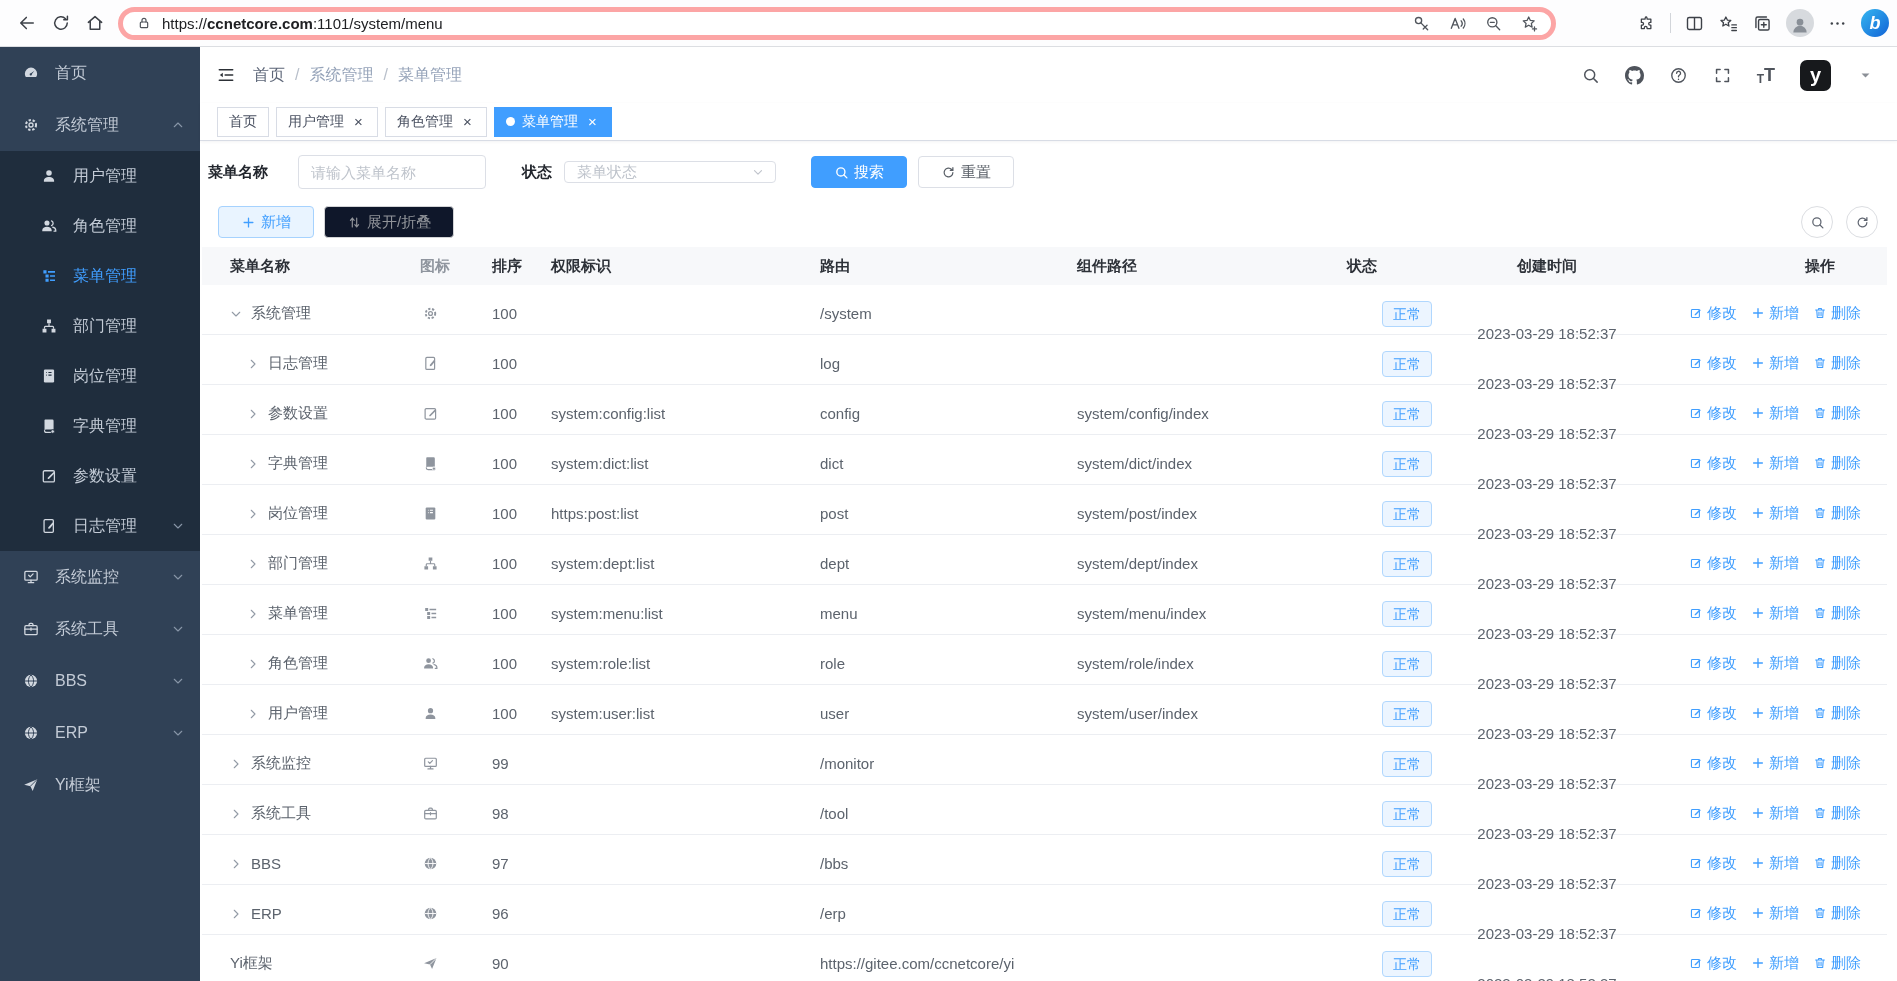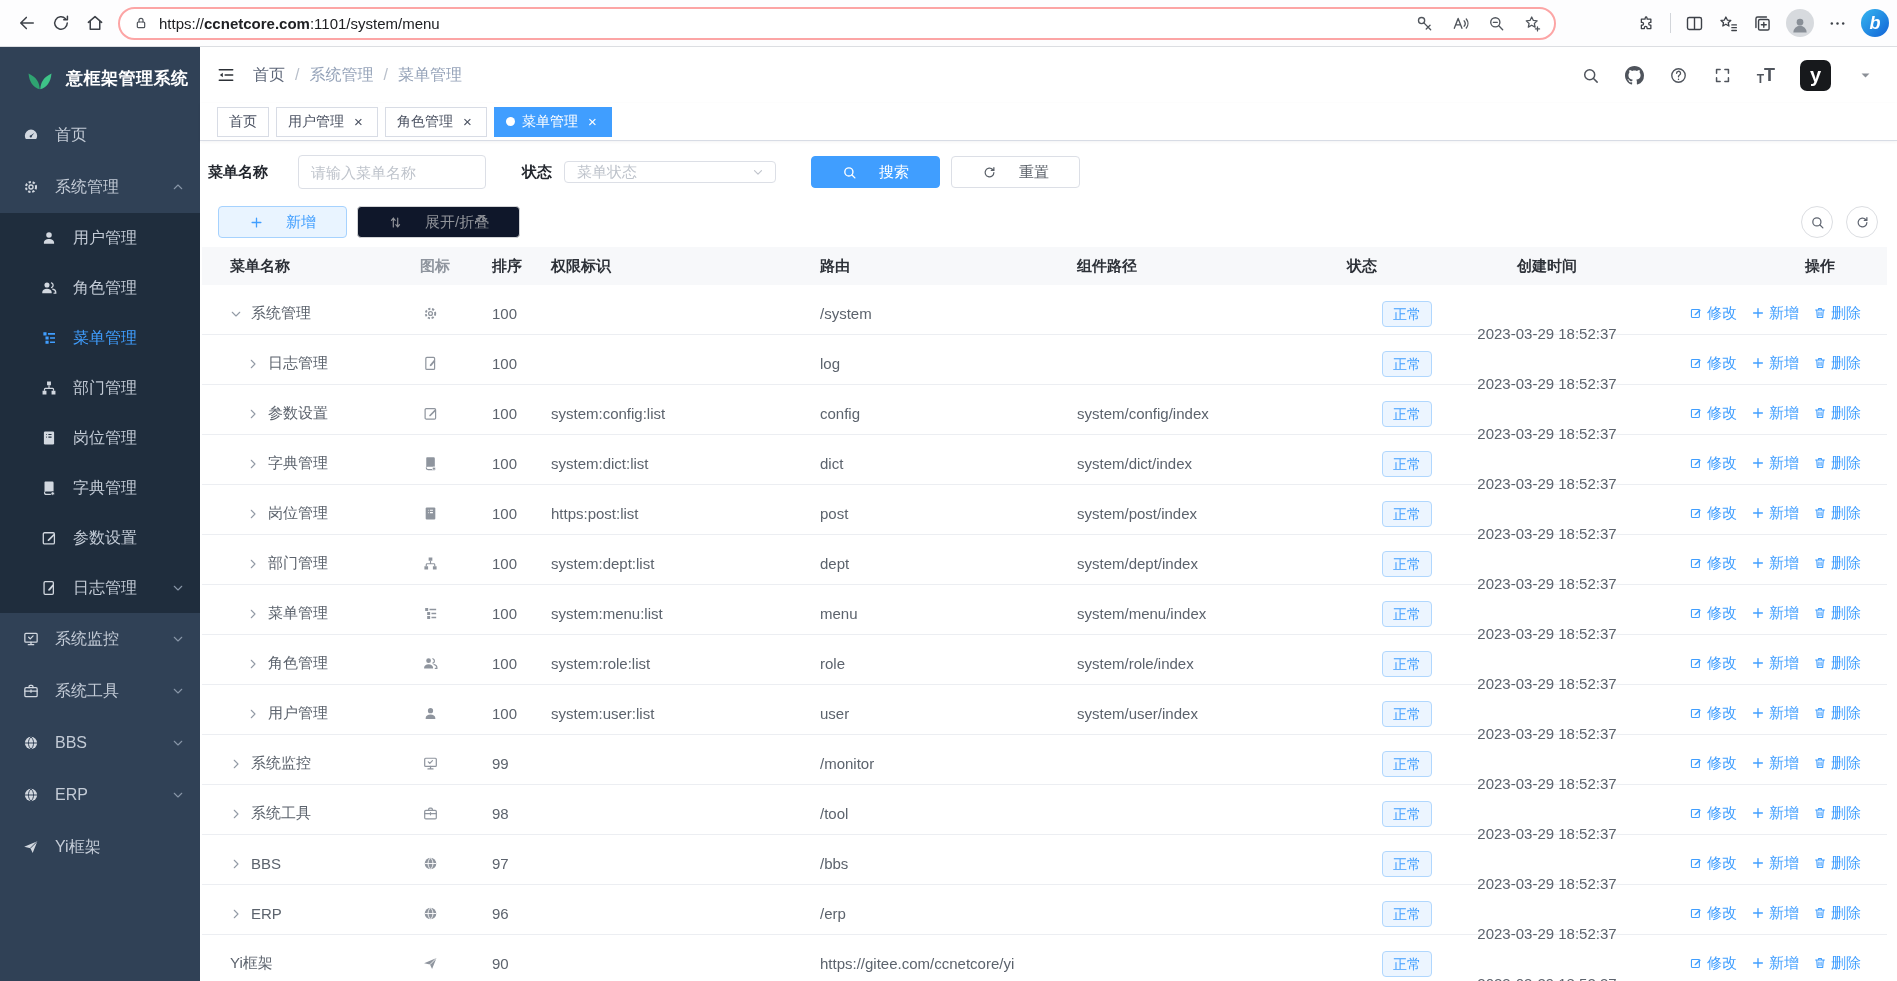--- a/index.html
+++ b/index.html
@@ -12,7 +12,7 @@
   .chrome { height:47px; background:#fdfdfe; border-bottom:1px solid #dcdee2; display:flex; align-items:center; padding:0 6px 0 10px; }
   .chrome .navic { width:34px; height:34px; border-radius:6px; display:flex; align-items:center; justify-content:center; color:#3d4148; cursor:pointer; }
   .chrome .navic svg { width:20px; height:20px; }
-  .urlbar { width:1438px; height:33px; margin-left:6px; background:#fff; border:2px solid #fca5a5; border-radius:17px; display:flex; align-items:center; padding:0 12px 0 13px; }
+  .urlbar { width:1438px; height:33px; margin-left:6px; background:#fff; border:5px solid #fca5a5; border-radius:17px; display:flex; align-items:center; padding:0 12px 0 13px; }
   .urlbar .lock { color:#50555c; margin-right:10px; }
   .urlbar .lock svg { width:16px; height:16px; }
   .urltext { font-size:15px; color:#202124; white-space:nowrap; }

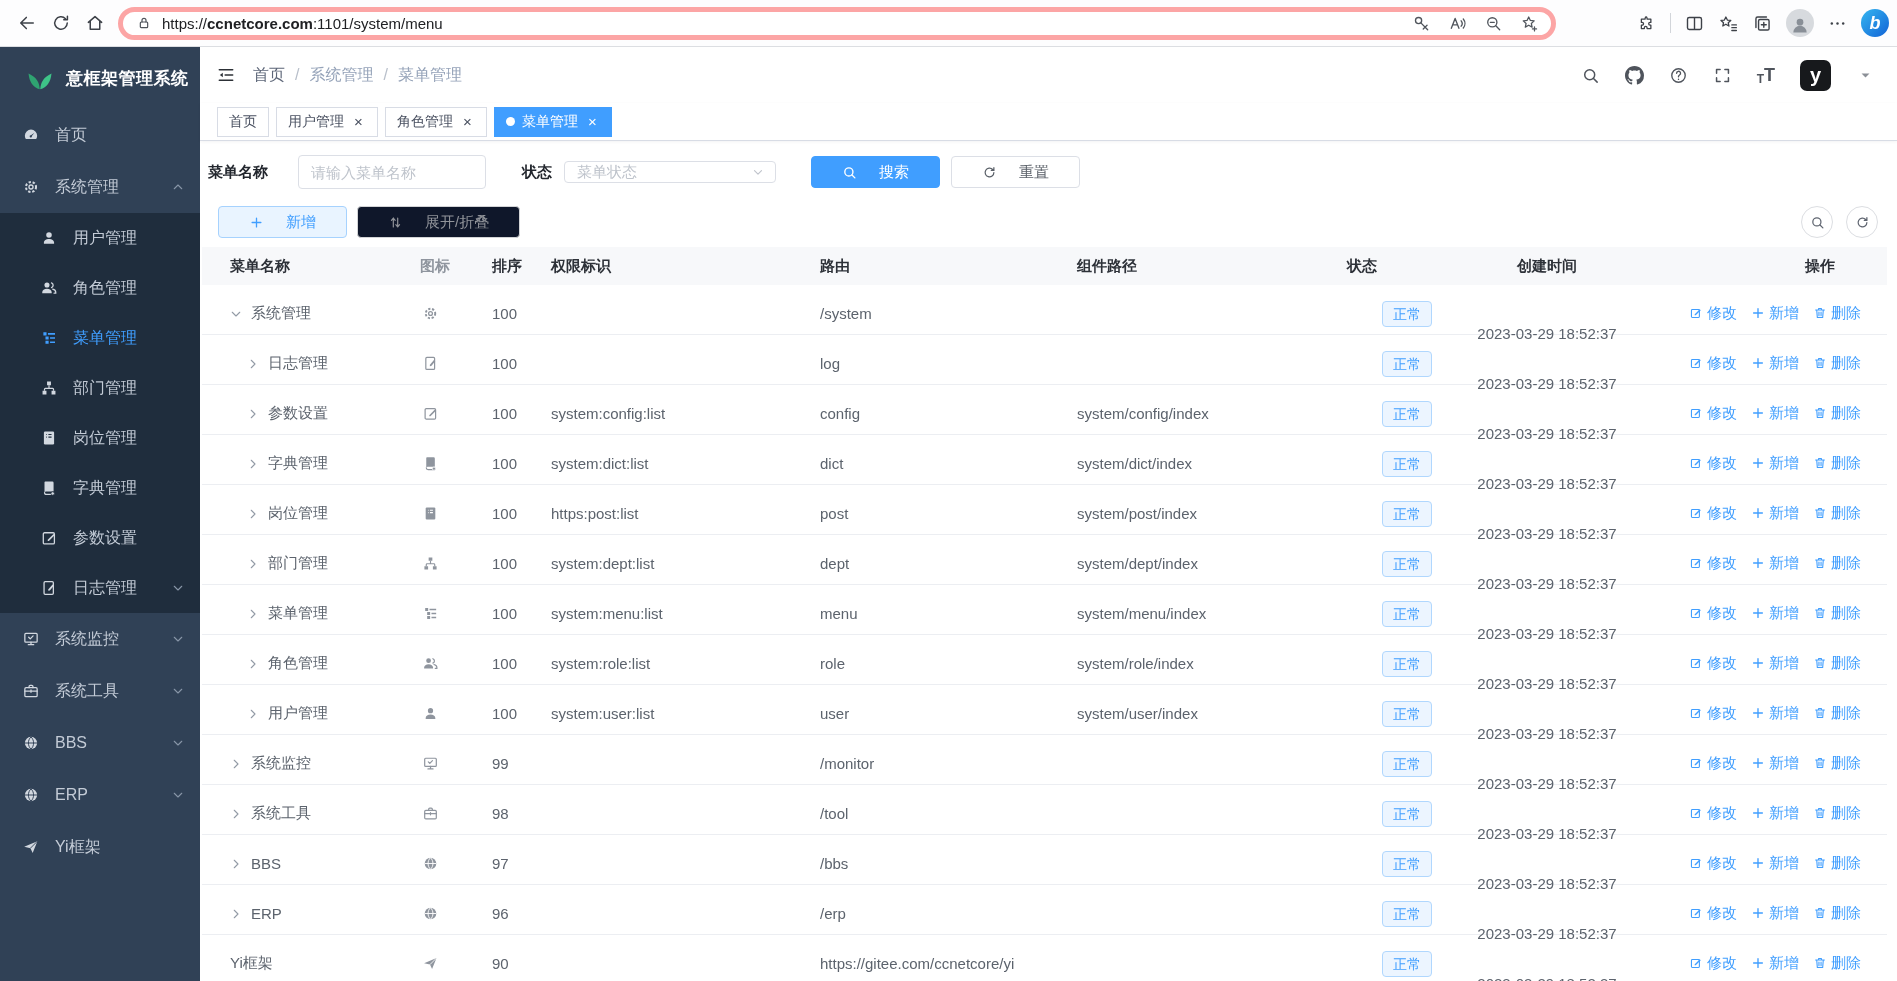--- a/index.html
+++ b/index.html
@@ -221,15 +221,6 @@
   <div class="app">
 
     <aside class="sidebar">
-      <div class="logo">
-        <span class="ic">
-            <svg viewBox="0 0 24 24">
-              <path fill="#3ec488" d="M12.2 21c.3-5.8 2.9-9.8 9-12.6-.7 7-3.7 11.2-9 12.6z"></path>
-              <path fill="#2fa371" d="M11.8 21C11.5 15.2 8.9 11.2 2.8 8.4c.7 7 3.7 11.2 9 12.6z"></path>
-            </svg>
-          </span>
-        <span class="logo-text">意框架管理系统</span>
-      </div>
       <nav id="side-menu">
           <div class="side-item">
             <span class="micon ic">

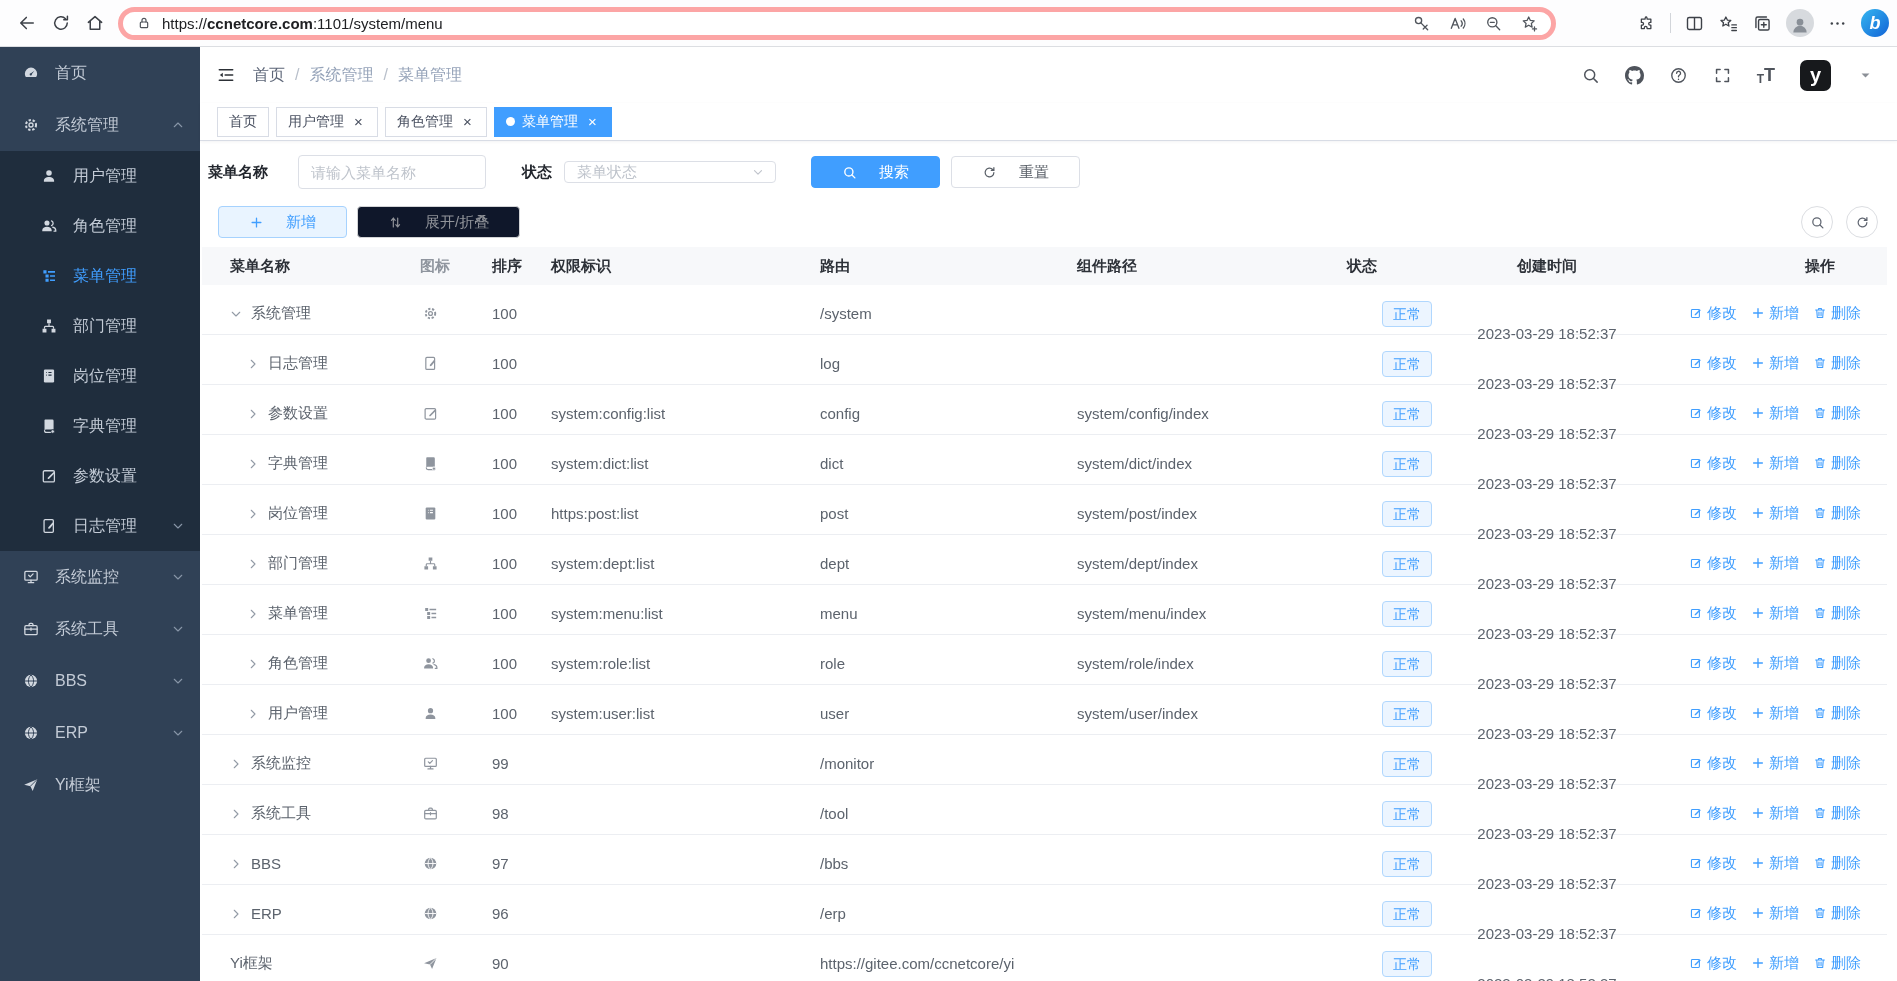--- a/index.html
+++ b/index.html
@@ -82,7 +82,7 @@
   .fselect { width:212px; height:22px; border:1px solid #dcdfe6; border-radius:4px; padding:0 10px 0 12px; font-size:15px; color:#bfc4cc; display:flex; align-items:center; cursor:pointer; background:#fff; }
   .fselect .sel-arrow { margin-left:auto; color:#c0c4cc; }
   .fselect .sel-arrow svg { width:14px; height:14px; }
-  .btn { height:32px; display:inline-flex; align-items:center; gap:22px; border-radius:4px; font-size:15px; padding:0 30px; cursor:pointer; border:1px solid transparent; font-family:inherit; }
+  .btn { height:32px; display:inline-flex; align-items:center; gap:5px; border-radius:4px; font-size:15px; padding:0 22px; cursor:pointer; border:1px solid transparent; font-family:inherit; }
   .btn svg { width:15px; height:15px; }
   .btn-primary { background:#409eff; border-color:#409eff; color:#fff; margin-left:35px; }
   .btn-plain { background:#fff; border-color:#dcdfe6; color:#5a6068; margin-left:11px; }

